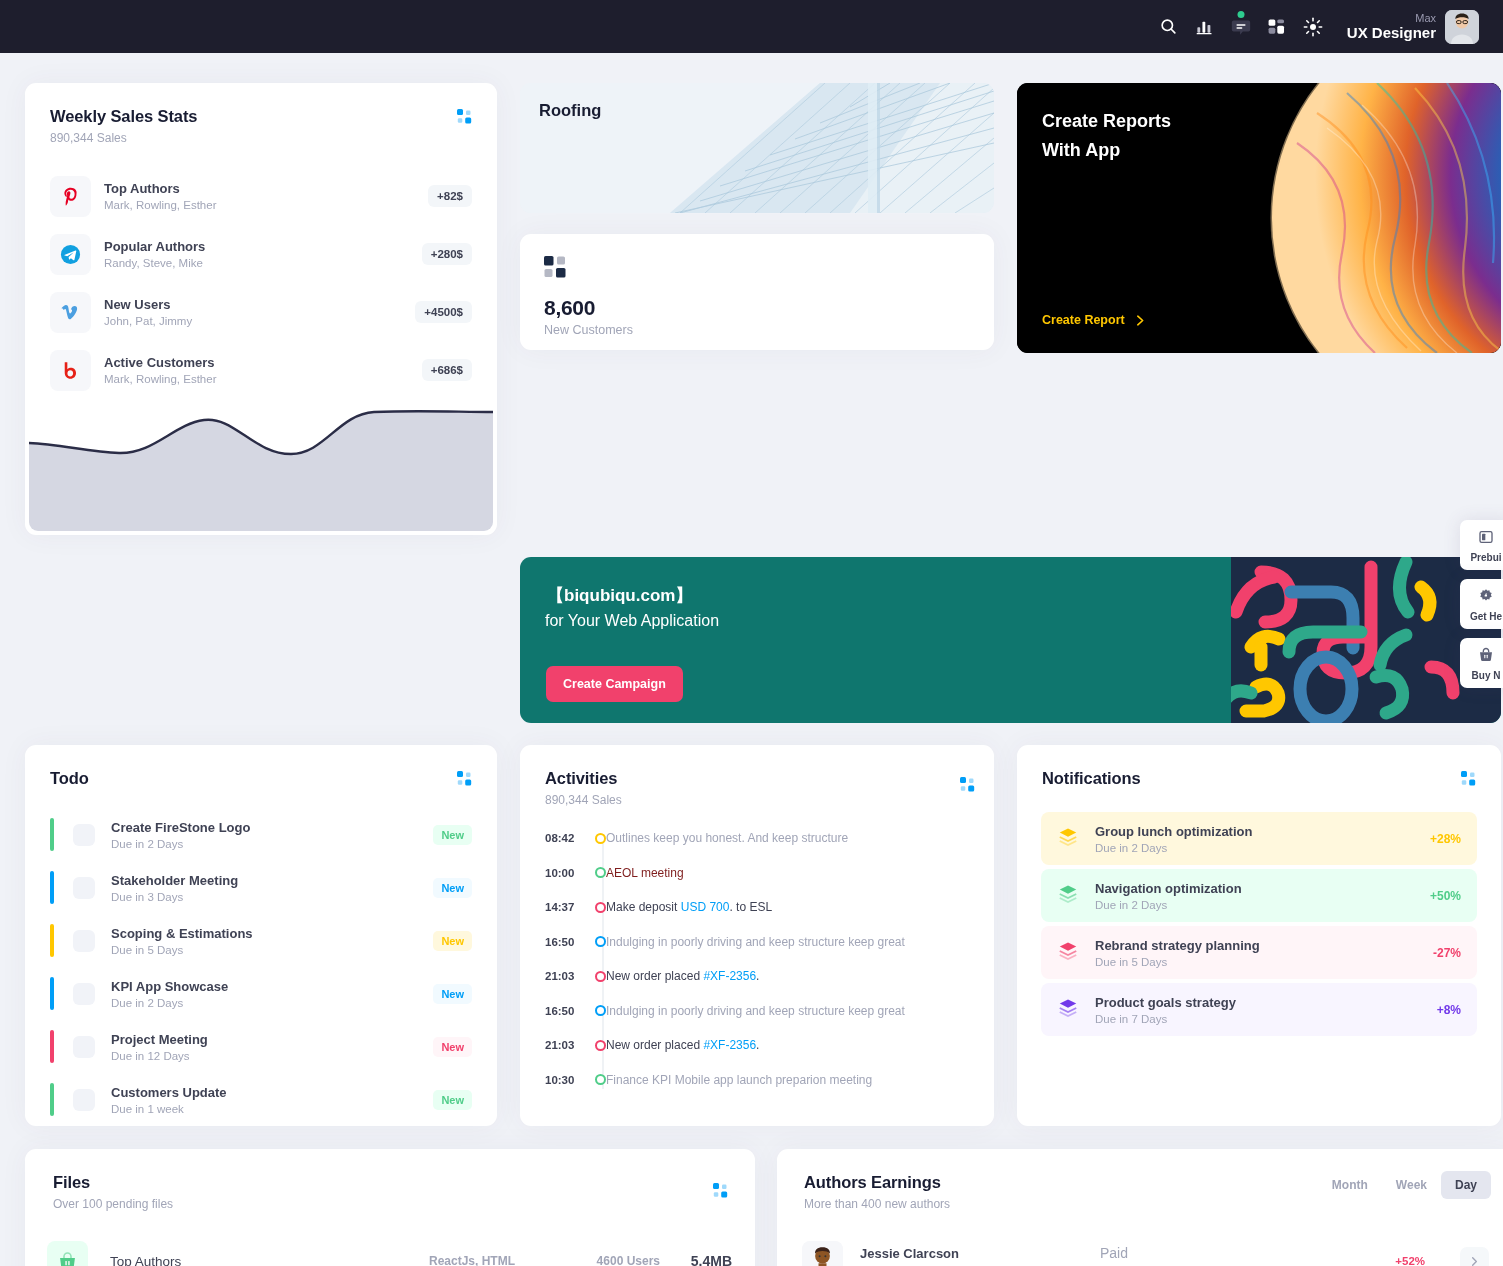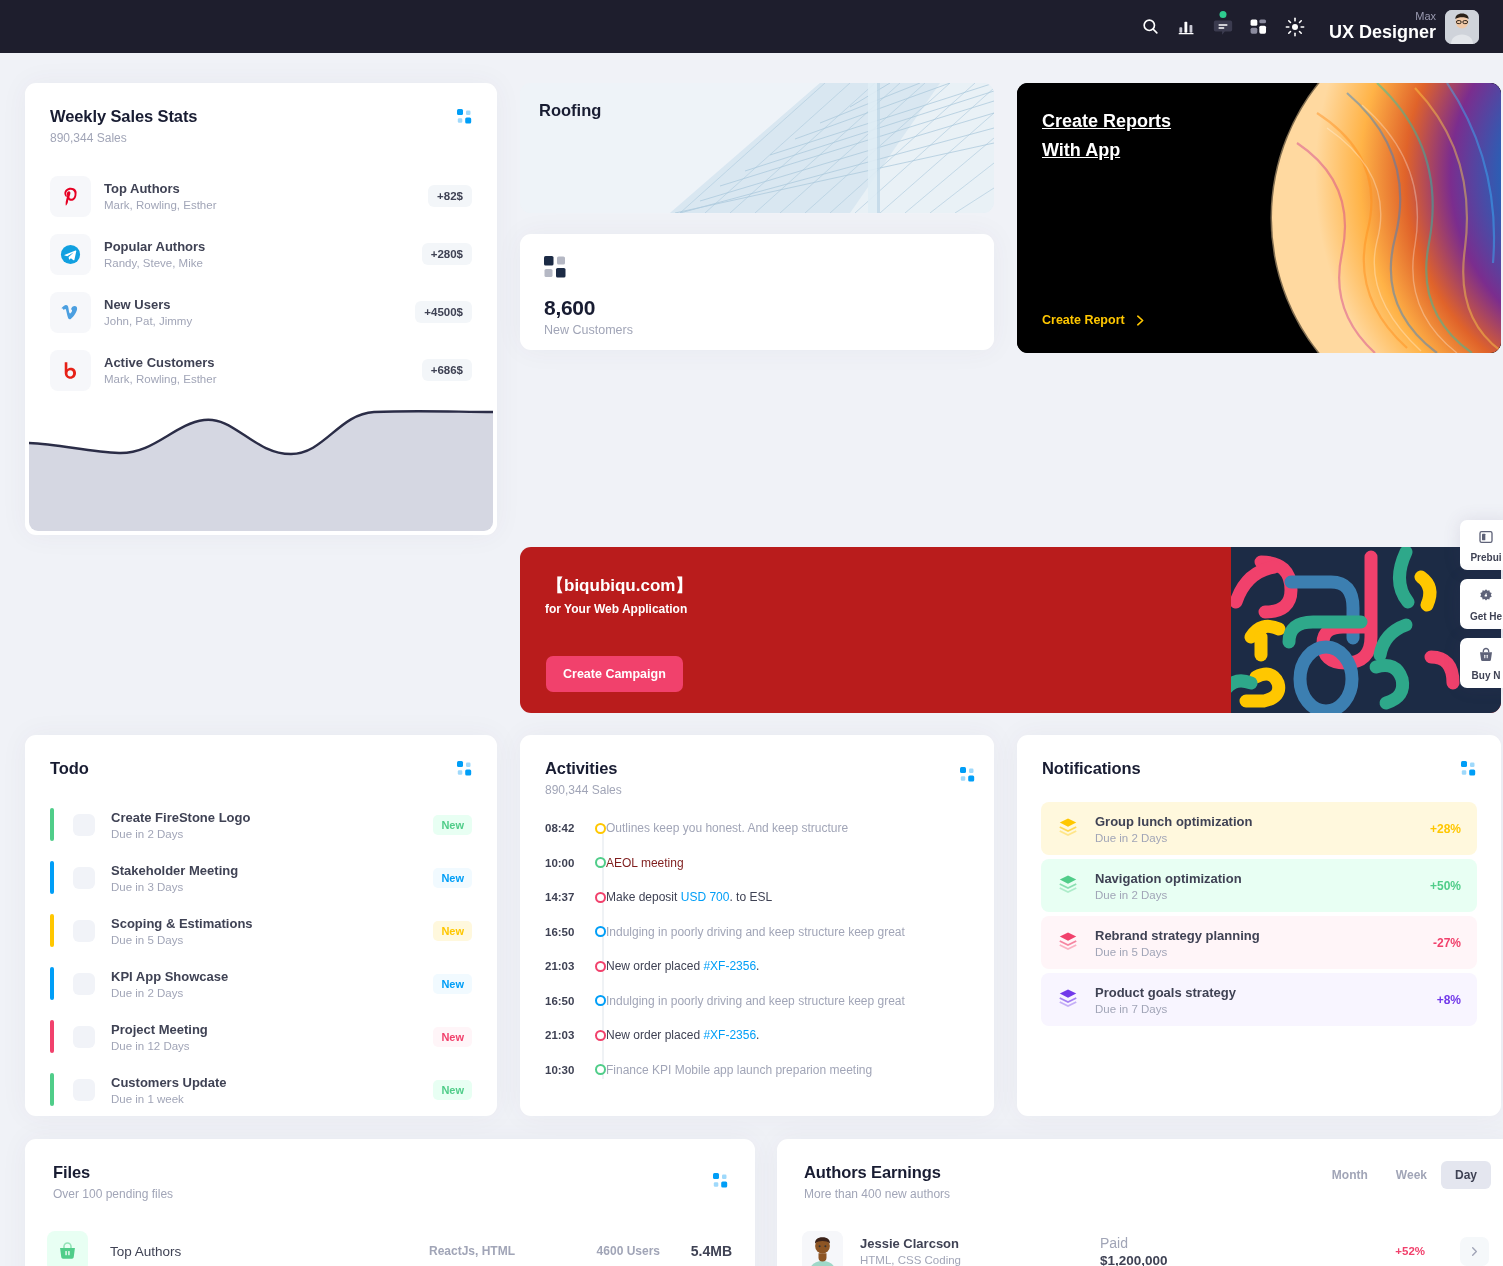--- a/index.html
+++ b/index.html
@@ -29,7 +29,7 @@
   .userbox { display: flex; align-items: center; gap: 9px; margin-left: 16px; cursor:pointer;}
   .usertext { text-align: right; line-height: 1.15; }
   .uname { font-size: 11px; color: #9a9ab0; }
-  .urole { font-size: 18px; color: #ffffff; font-weight: bold; }
+  .urole { font-size: 15px; color: #ffffff; font-weight: bold; }
   .avatar {
     width: 34px; height: 34px; border-radius: 7px; overflow: hidden;
     background: #c9cdd6; display:block;

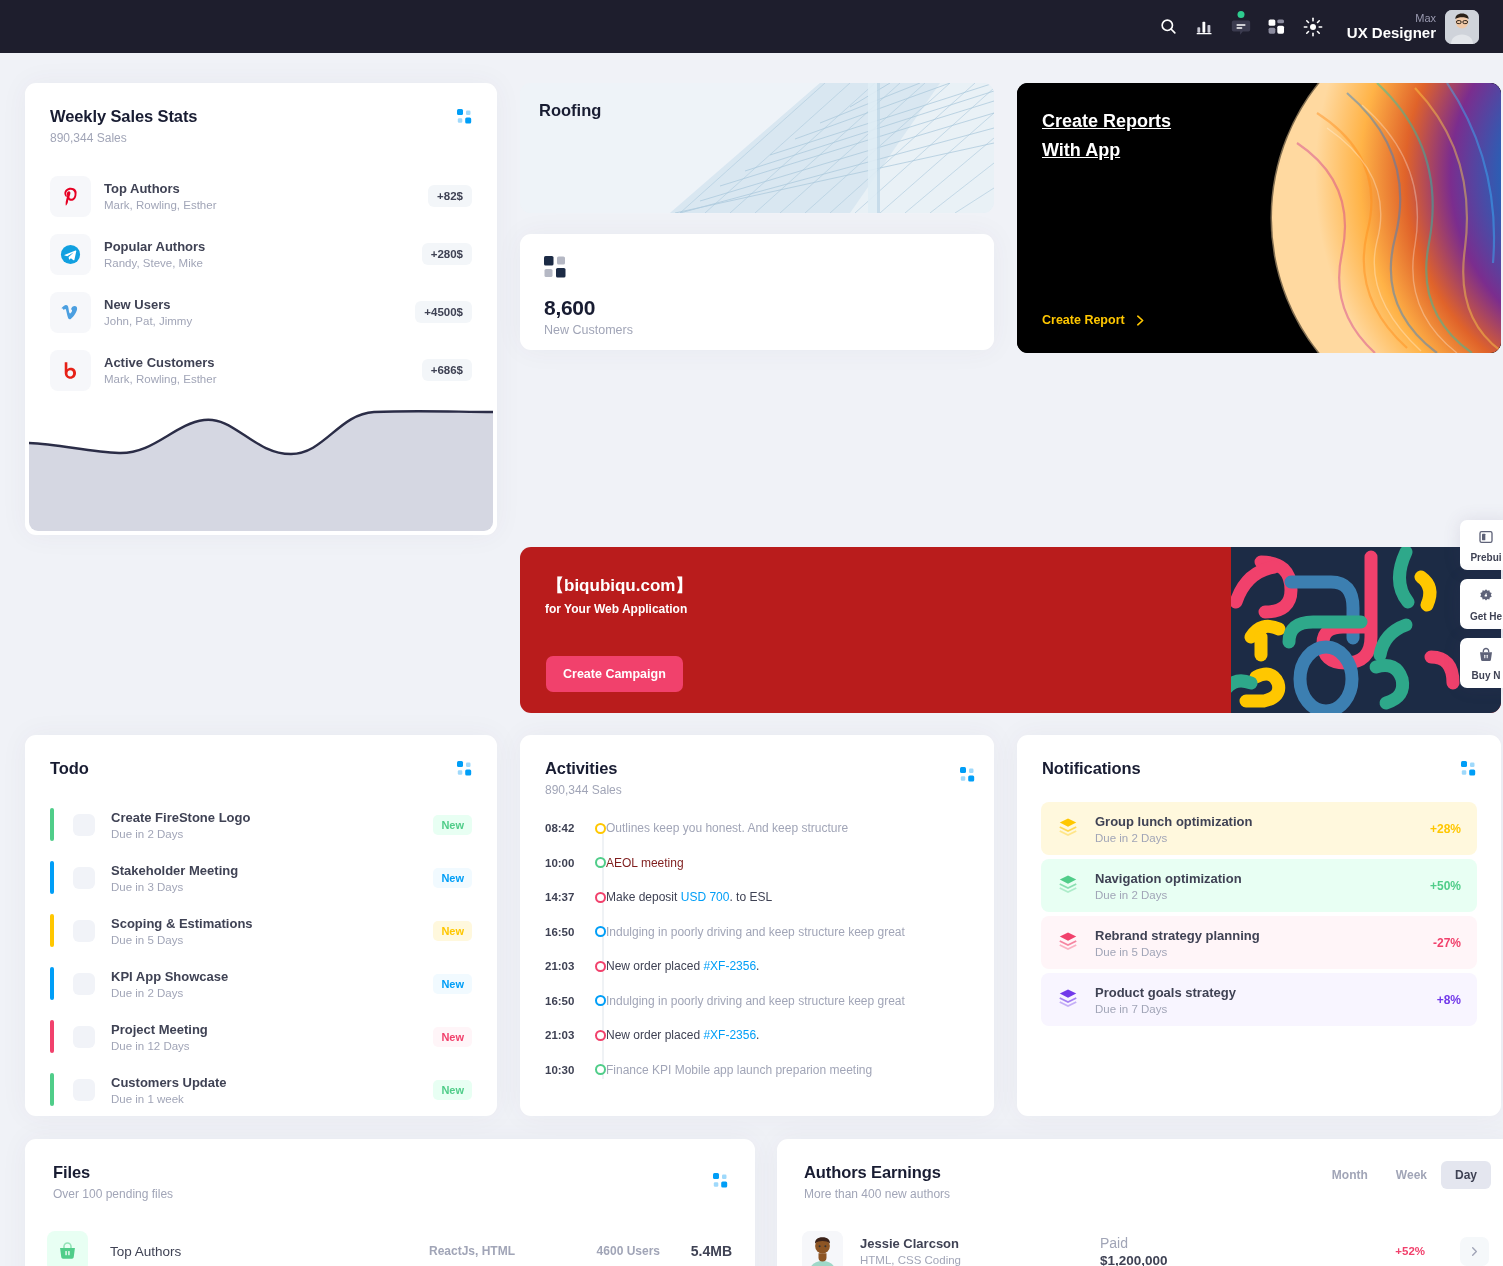--- a/index.html
+++ b/index.html
@@ -81,7 +81,7 @@
 
   
   .reports { height: 270px; background: #000; border-radius: 11px; position: relative; overflow: hidden; }
-  .rep-t { position:absolute; left:25px; top:24px; z-index:3; color:#fff; font-size:18px; font-weight:bold; line-height:1.6;text-decoration:underline;}
+  .rep-t { position:absolute; left:25px; top:24px; z-index:3; color:#fff; font-size:18px; font-weight:bold; line-height:1.6;}
   .rep-link { position:absolute; left:25px; bottom:26px; z-index:3; color:#ffc700; font-size:12.5px; font-weight:bold; display:flex; align-items:center; gap:9px; cursor:pointer;}
 
   

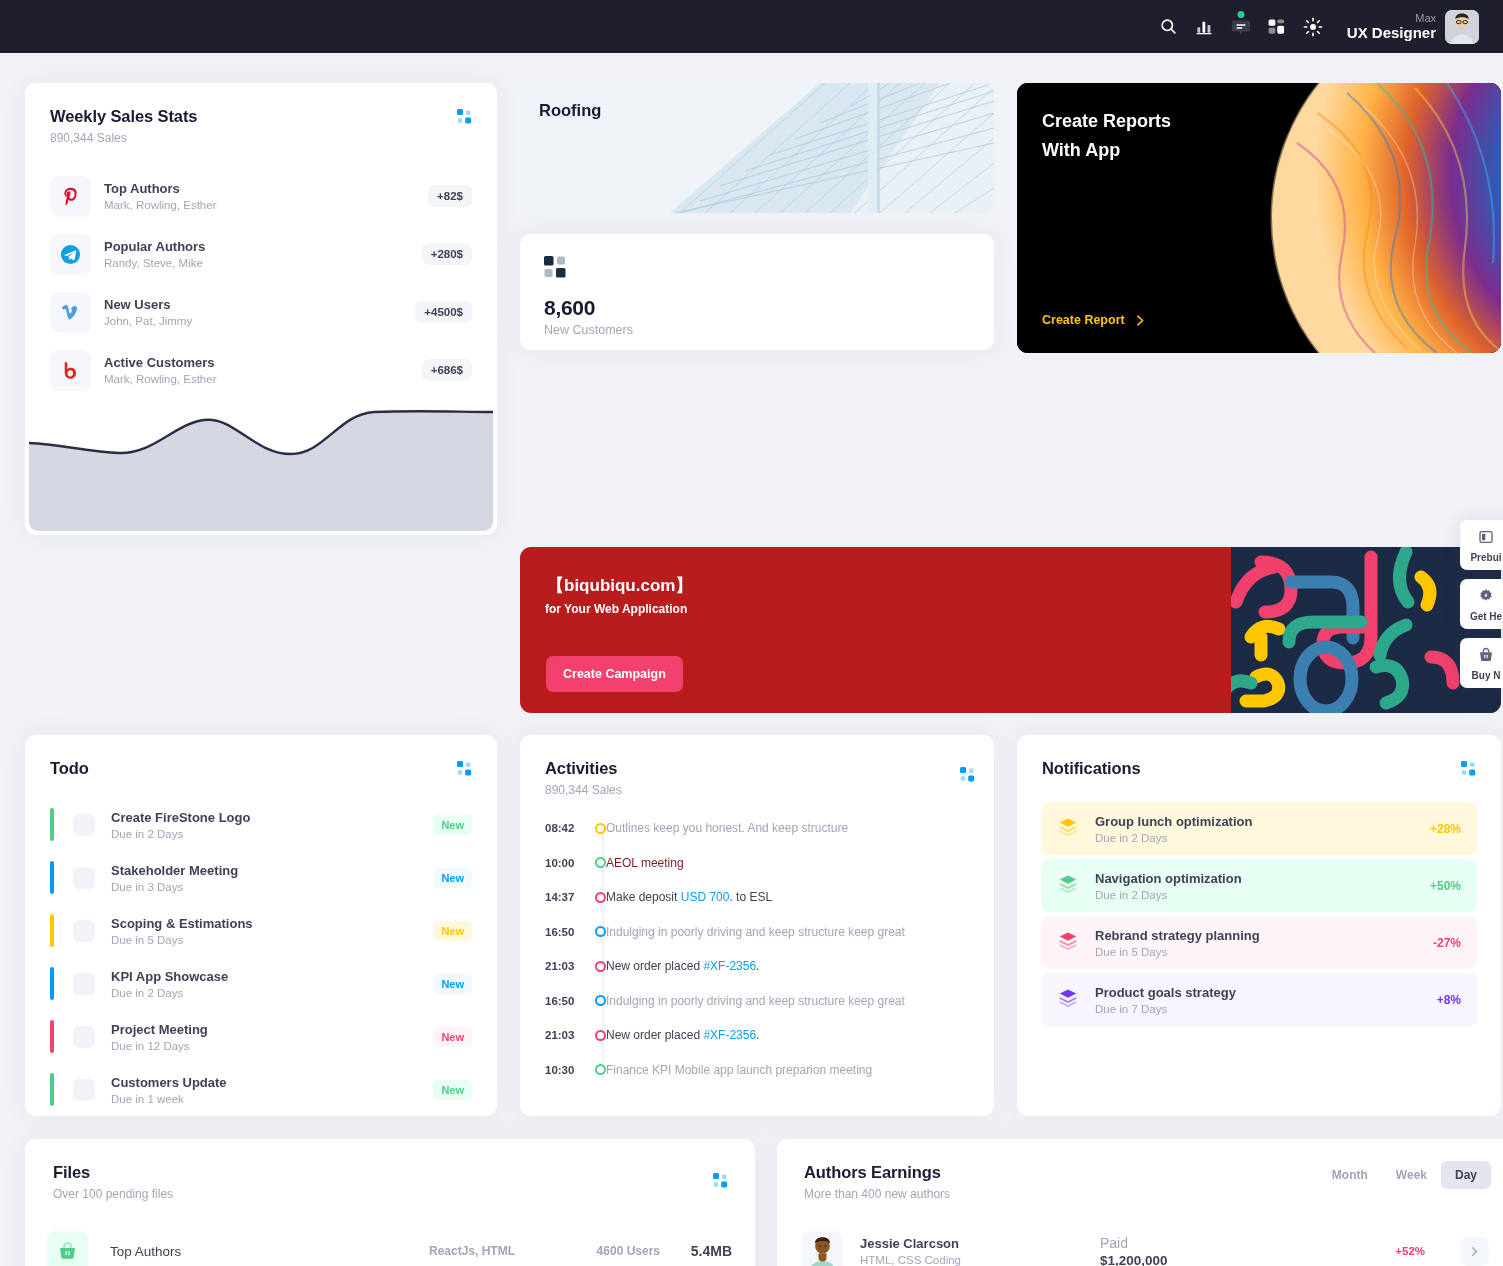--- a/index.html
+++ b/index.html
@@ -85,7 +85,7 @@
   .rep-link { position:absolute; left:25px; bottom:26px; z-index:3; color:#ffc700; font-size:12.5px; font-weight:bold; display:flex; align-items:center; gap:9px; cursor:pointer;}
 
   
-  .campaign { height: 166px; margin-top: 12px; background: #b91c1c; border-radius: 11px; position: relative; overflow:hidden; }
+  .campaign { height: 166px; margin-top: 22px; background: #0f766e; border-radius: 11px; position: relative; overflow:hidden; }
   .camp-t1 { position:absolute; left:27px; top:27px; color:#fff; font-size:17px; font-weight:bold; z-index:3; }
   .camp-t2 { position:absolute; left:25px; top:55px; color:#fff; font-size:12px; font-weight:bold; z-index:3;text-align:right; }
   .camp-btn {

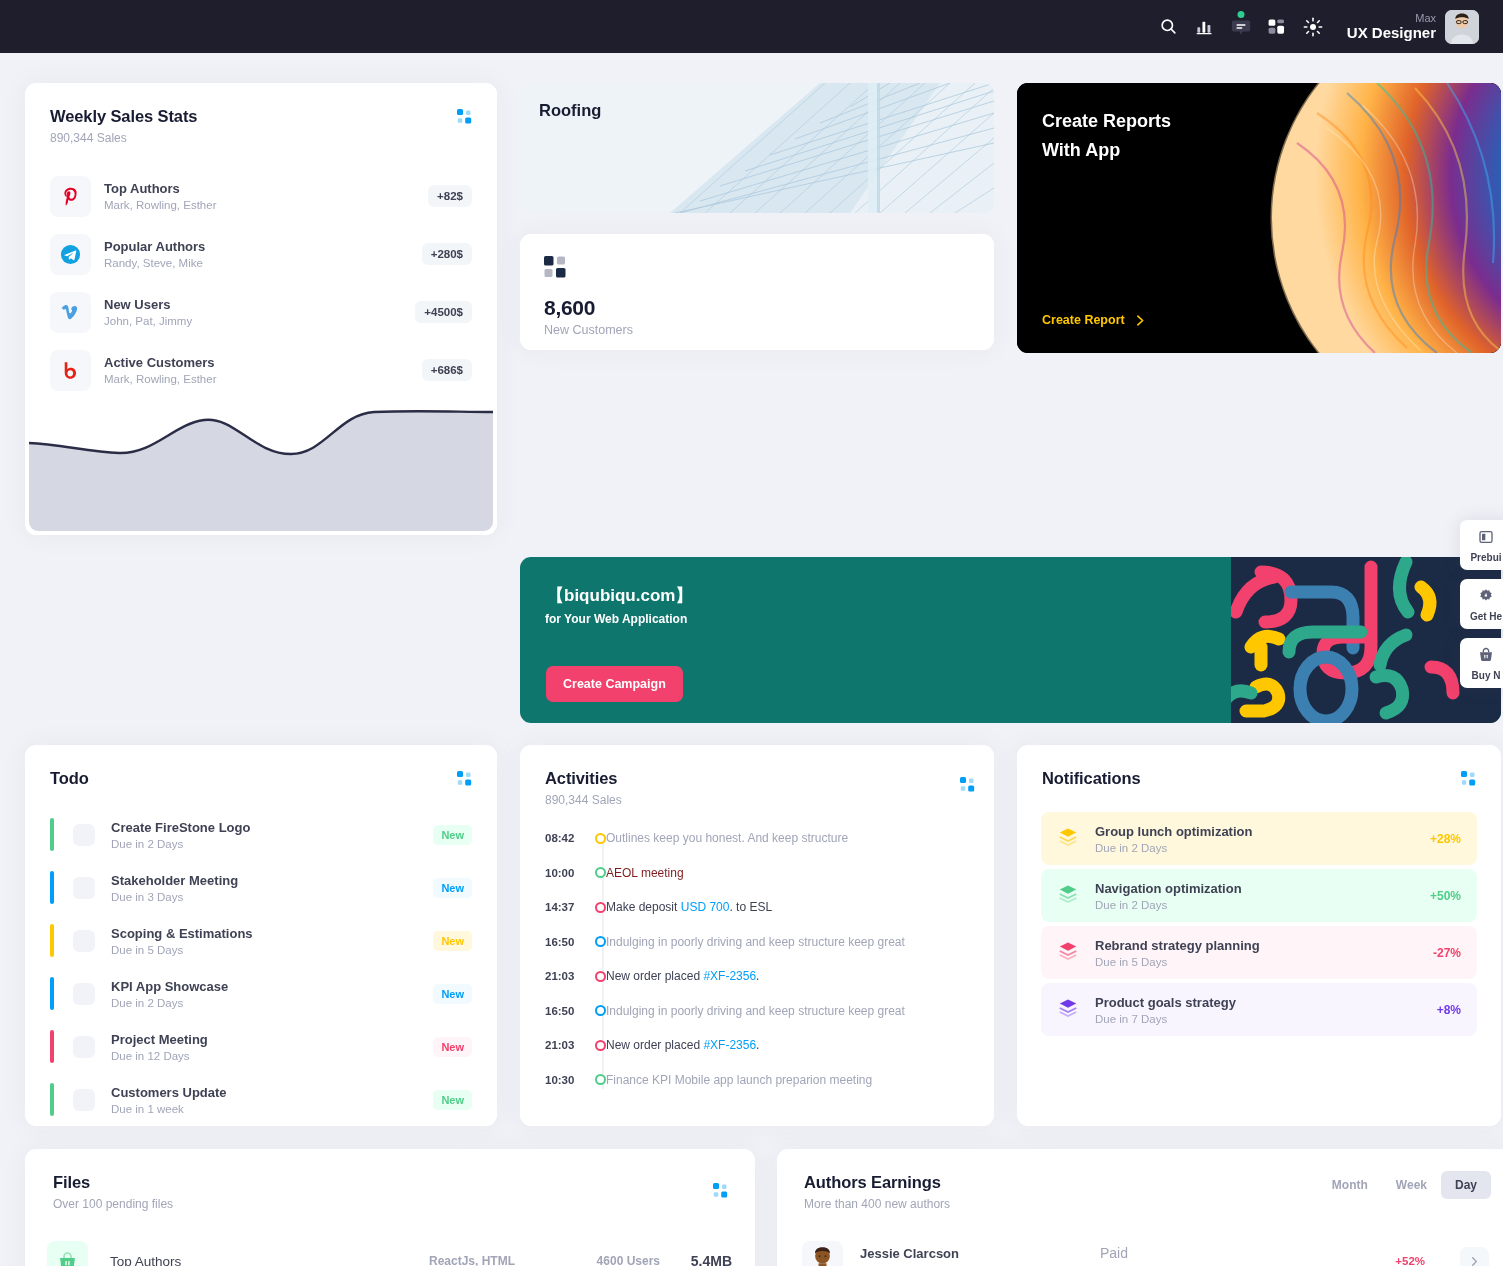--- a/index.html
+++ b/index.html
@@ -87,7 +87,7 @@
   
   .campaign { height: 166px; margin-top: 22px; background: #0f766e; border-radius: 11px; position: relative; overflow:hidden; }
   .camp-t1 { position:absolute; left:27px; top:27px; color:#fff; font-size:17px; font-weight:bold; z-index:3; }
-  .camp-t2 { position:absolute; left:25px; top:55px; color:#fff; font-size:12px; font-weight:bold; z-index:3;text-align:right; }
+  .camp-t2 { position:absolute; left:25px; top:55px; color:#fff; font-size:16px; font-weight:normal; z-index:3;text-align:right; }
   .camp-btn {
     position:absolute; left:26px; top:109px; background:#f1416c; color:#fff; border:none;
     font-size:12.5px; font-weight:bold; padding:11px 17px; border-radius:7px; cursor:pointer;

